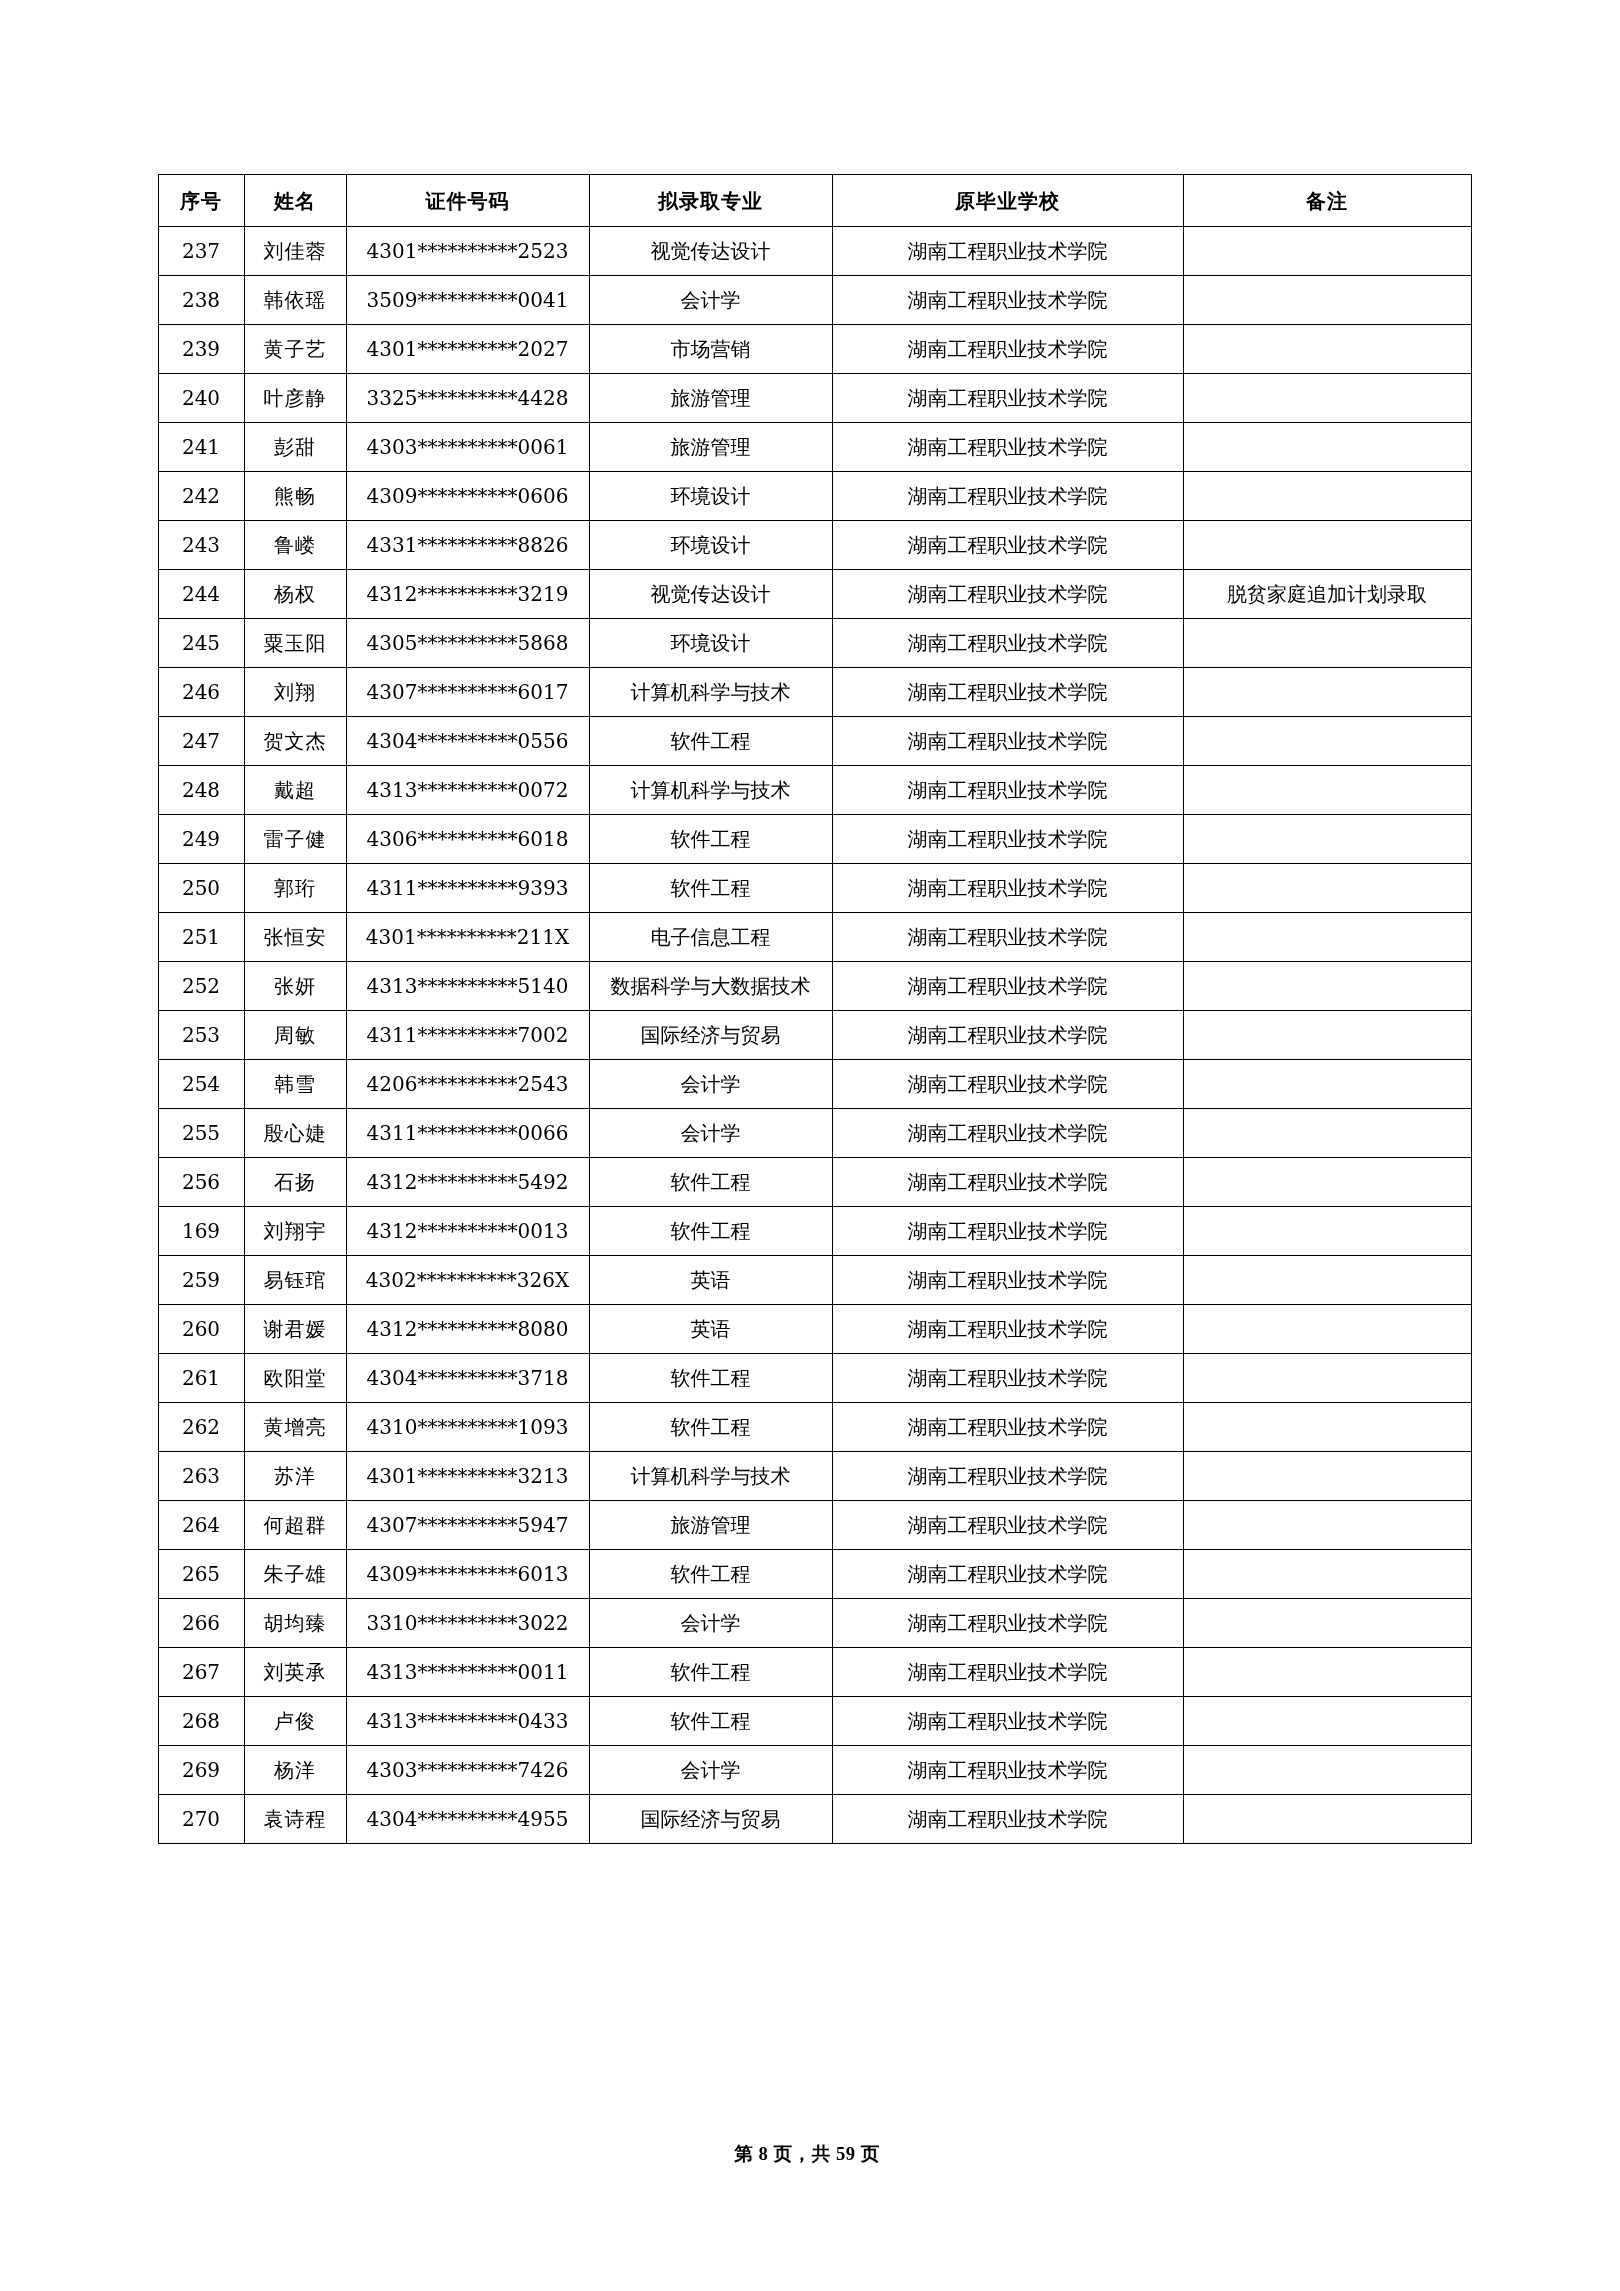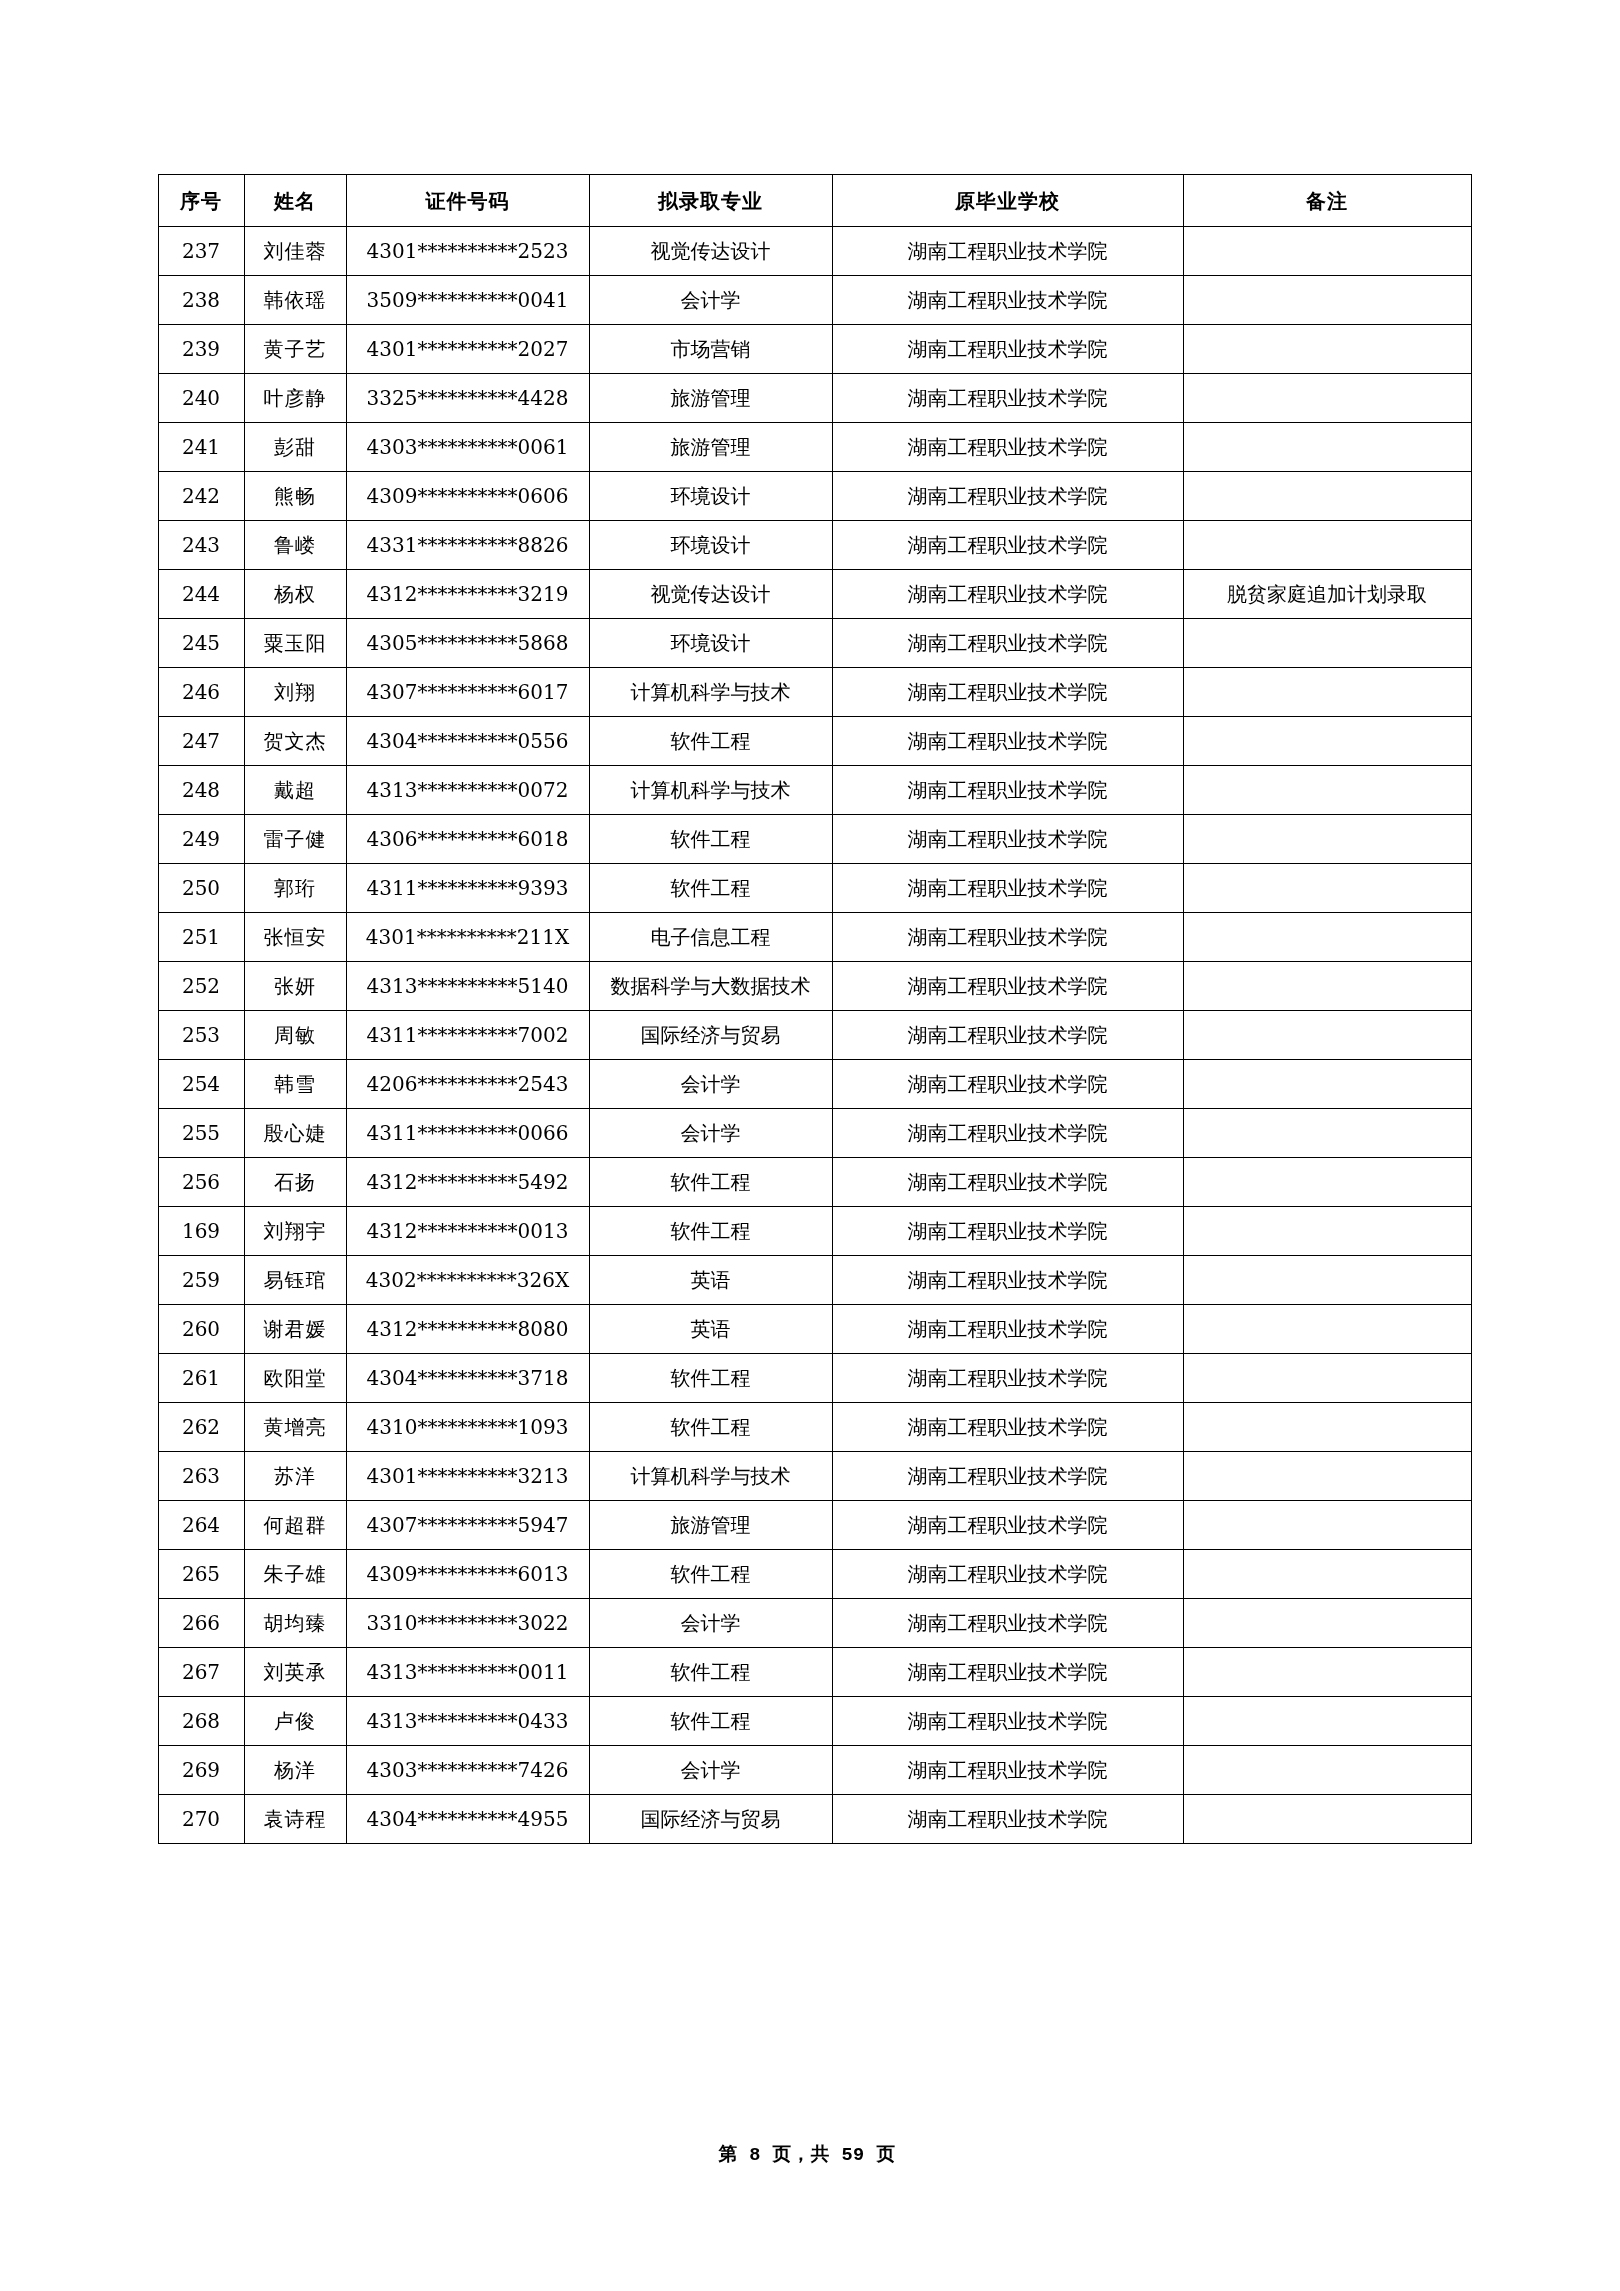--- a/index.html
+++ b/index.html
@@ -76,7 +76,7 @@
     text-align: center;
     font-size: 18.6px;
     font-weight: bold;
-    font-family: Liberation Mono, monospace;
+    font-family: Liberation Serif, serif;
     letter-spacing: 0.5px;
   }
 </style>

